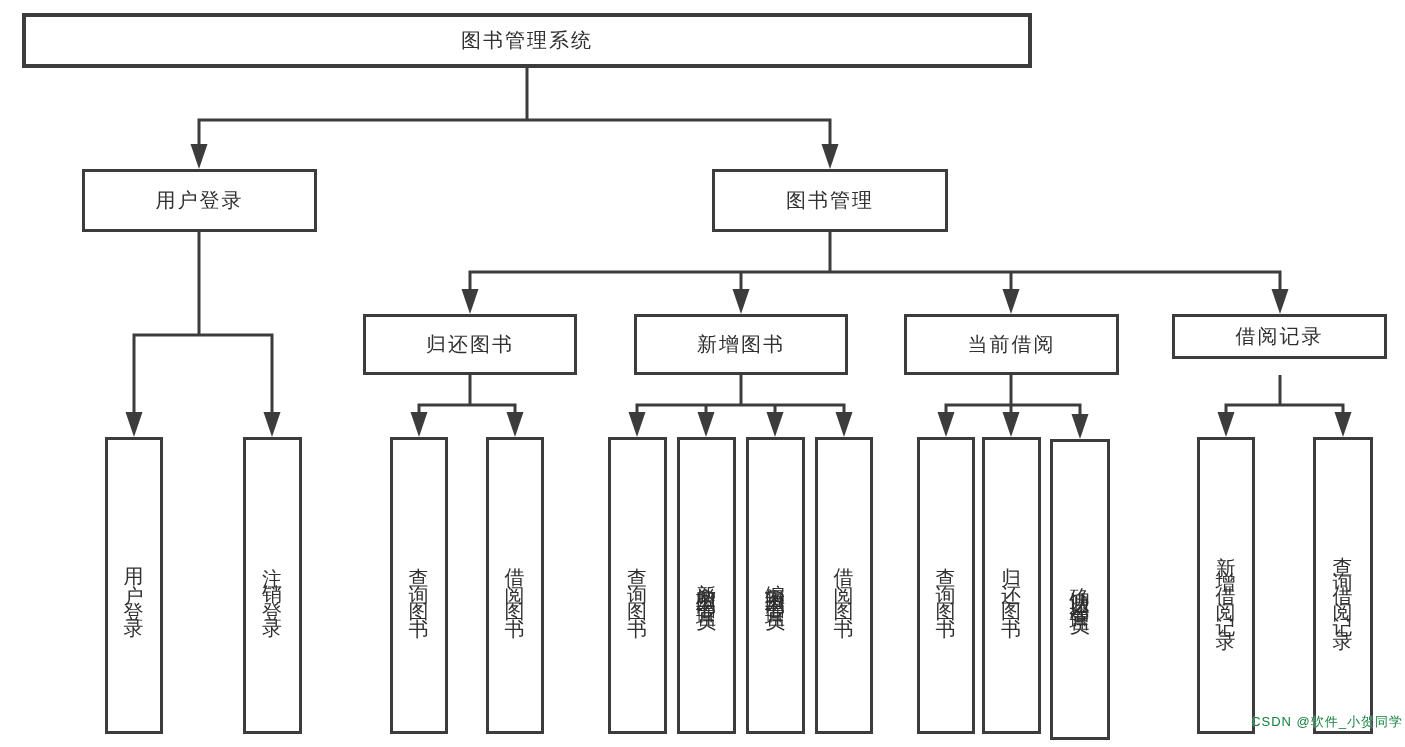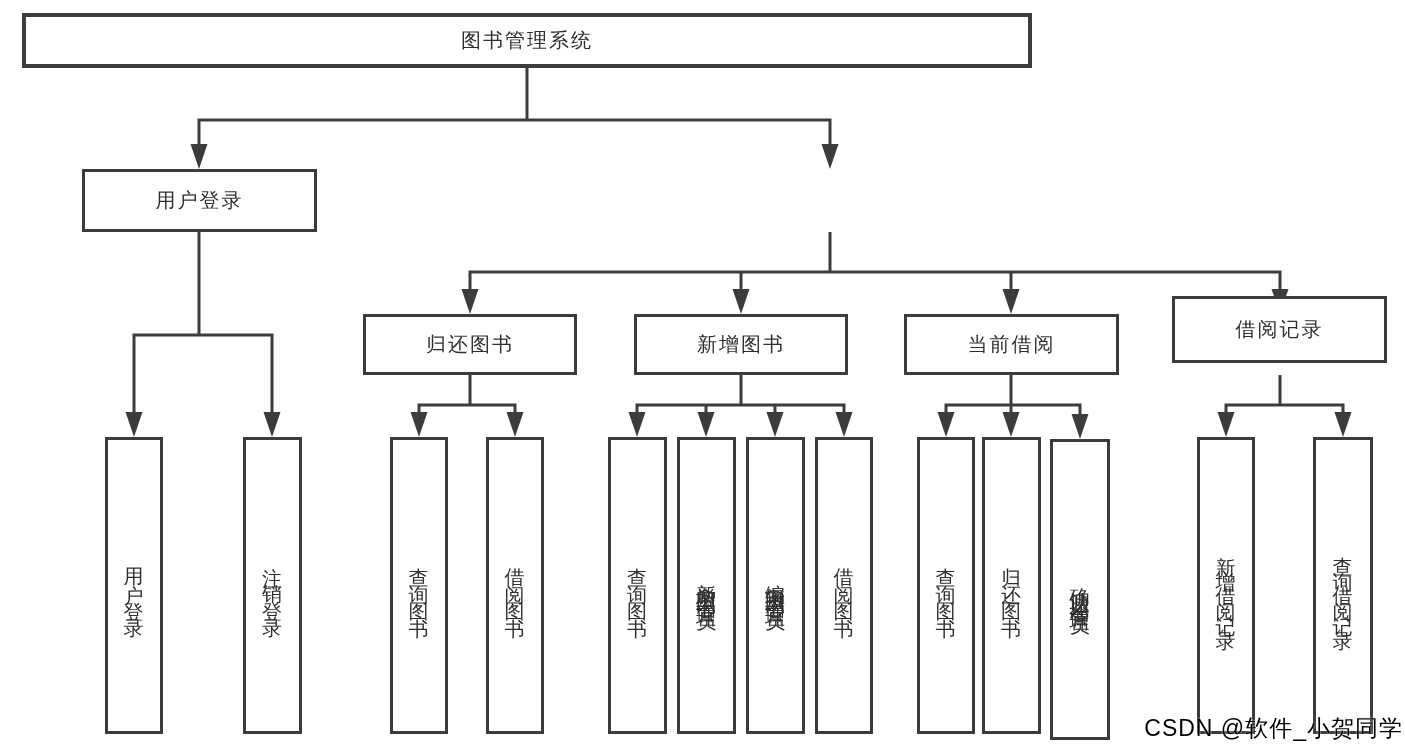--- a/index.html
+++ b/index.html
@@ -125,6 +125,9 @@
   <div class="node h" style="left:82px;top:169px;width:235px;height:63px">
     <span>用户登录</span>
   </div>
+  <div class="node h" style="left:712px;top:169px;width:236px;height:63px">
+    <span>图书管理</span>
+  </div>
 
   <div class="node h" style="left:363px;top:314px;width:214px;height:61px">
     <span>归还图书</span>

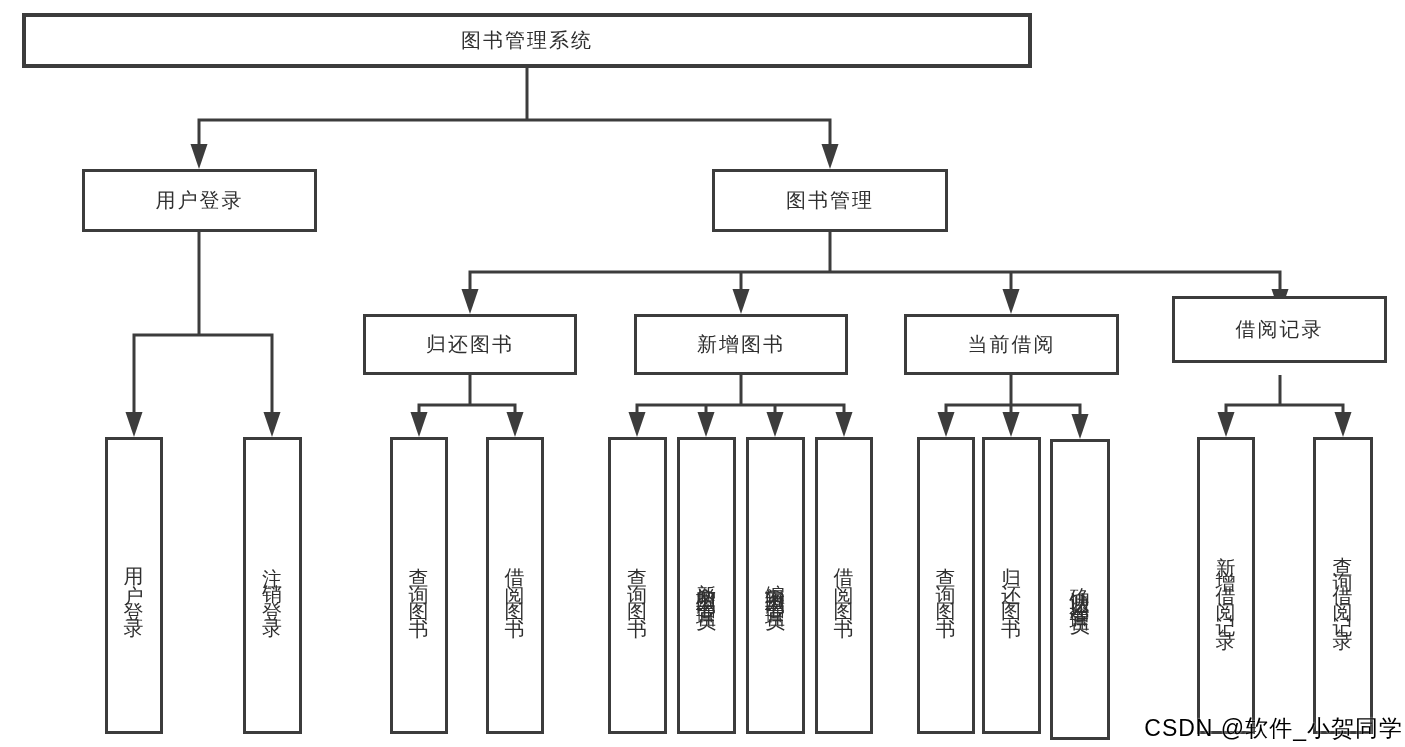--- a/index.html
+++ b/index.html
@@ -138,7 +138,7 @@
   <div class="node h" style="left:904px;top:314px;width:215px;height:61px">
     <span>当前借阅</span>
   </div>
-  <div class="node h" style="left:1172px;top:296px;width:215px;height:67px">
+  <div class="node h" style="left:1172px;top:314px;width:215px;height:45px">
     <span>借阅记录</span>
   </div>
 

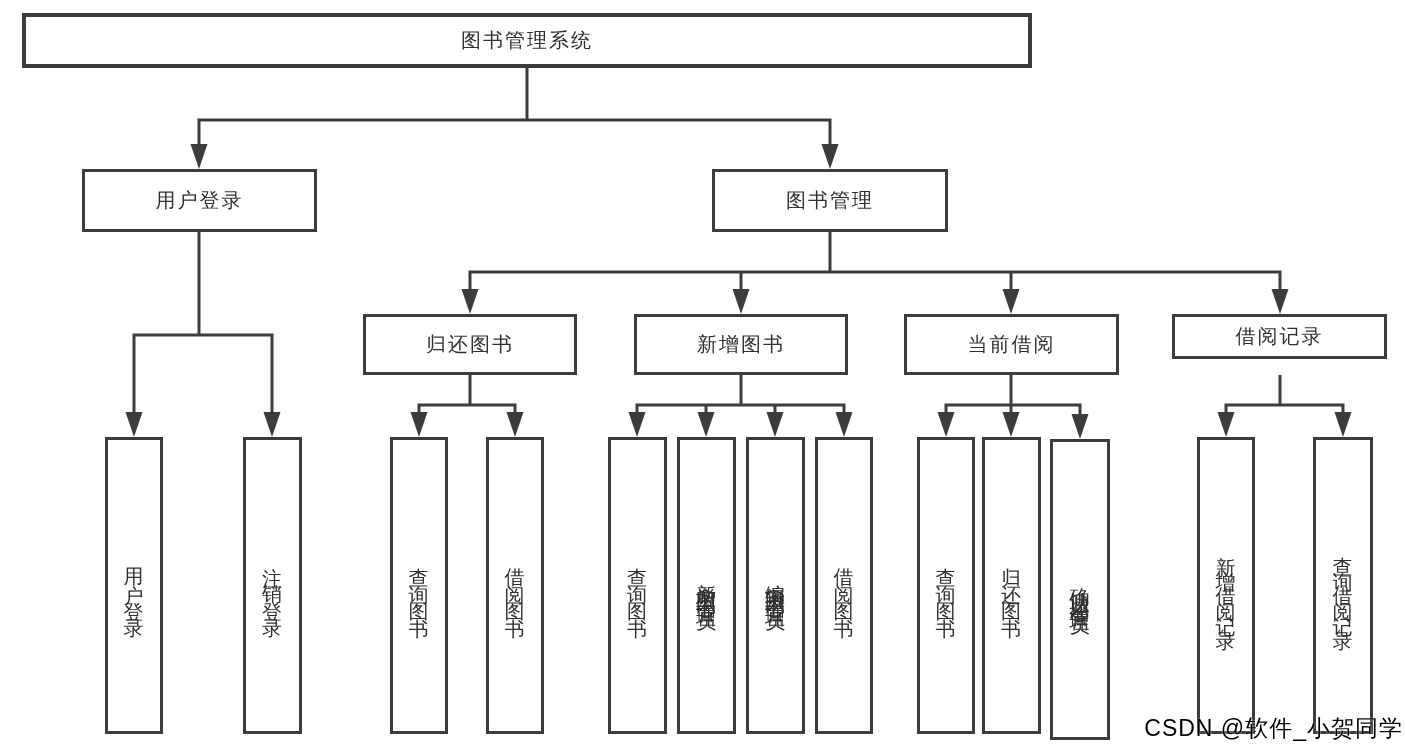--- a/index.html
+++ b/index.html
@@ -44,8 +44,8 @@
     position:absolute;
     right:2px;
     top:713px;
-    font-size:23px;
-    color:#000000;
+    font-size:13px;
+    color:#15803d;
     text-shadow:0 0 2px #ffffff;
     letter-spacing:1px;
     white-space:nowrap;

